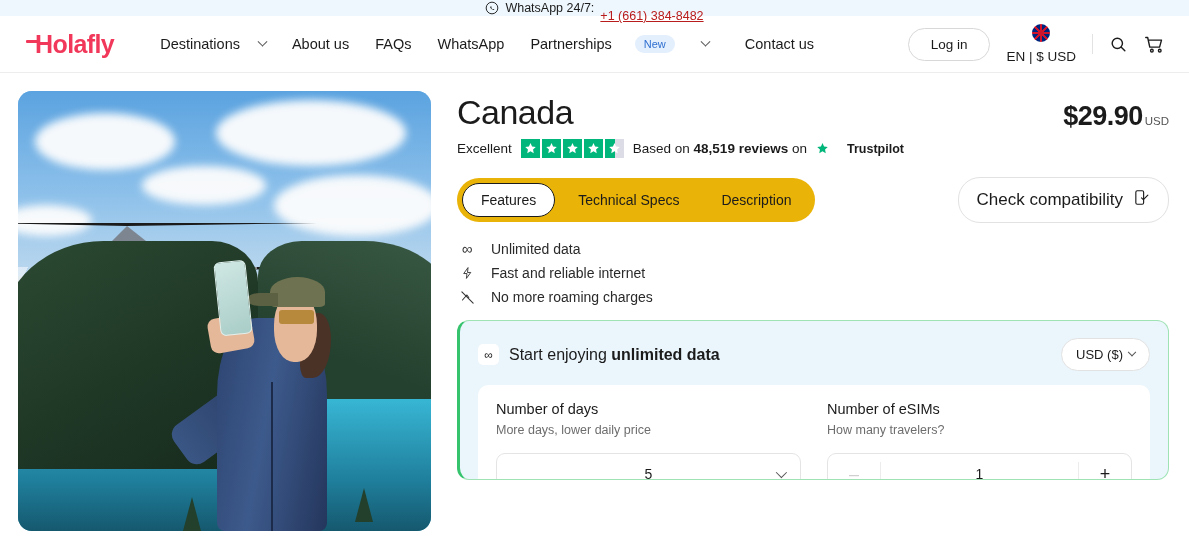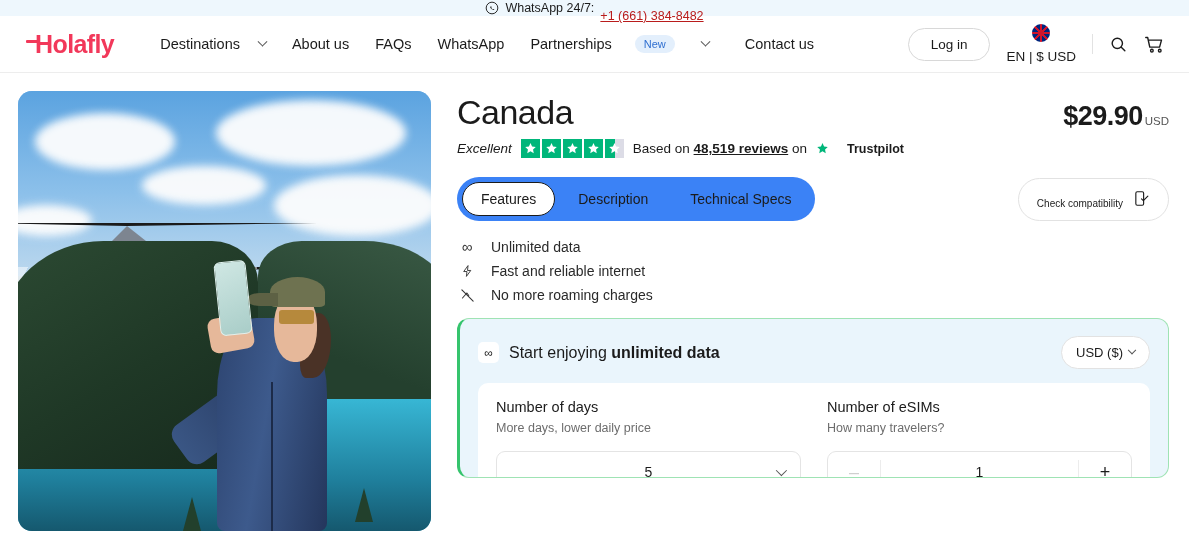--- a/index.html
+++ b/index.html
@@ -161,7 +161,7 @@
   .priceccy { font-size: 11.5px; font-weight: 400; color:#555; margin-left:2px; }
 
   .trust { display: flex; align-items: center; gap: 9px; margin-top: 8px; font-size: 13.5px; }
-  .trustlabel { font-weight: 500; font-style: italic; }
+  .trustlabel { font-weight: 500; }
   .stars { display: flex; gap: 2px; }
   .star {
     width: 19px; height: 19px; background: #00b67a;

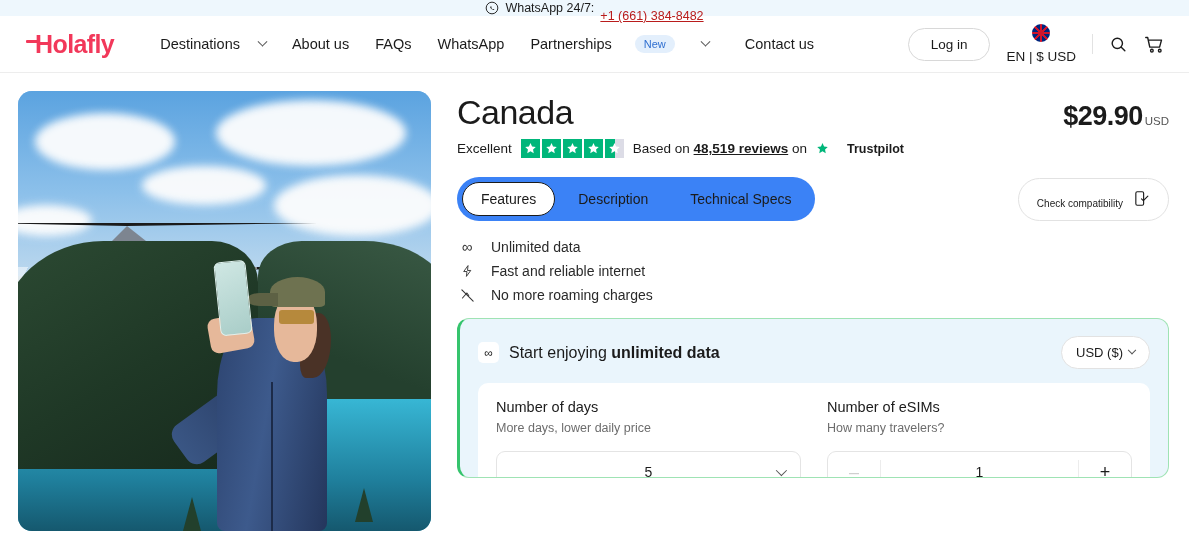--- a/index.html
+++ b/index.html
@@ -170,7 +170,7 @@
   .star.half { background: linear-gradient(90deg,#00b67a 50%,#dcdce6 50%); }
   .star svg { width:13px; height:13px; fill:#fff; }
   .trusttxt { color:#1b1b1b; }
-  .trusttxt b { text-decoration: underline; }
+  .trusttxt b { }
   .tp { display:inline-flex; align-items:center; gap:18px; font-weight:600; font-size:12.5px;}
   .tpstar { width:13px; height:13px; fill:#00b67a; }
 

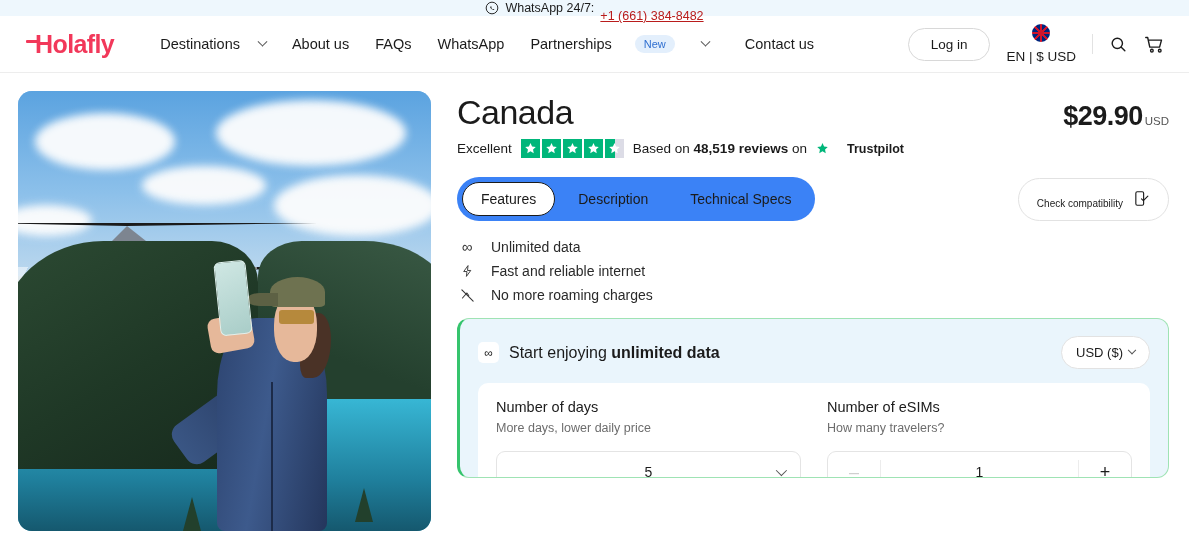--- a/index.html
+++ b/index.html
@@ -178,7 +178,7 @@
   .tabsrow { display:flex; align-items:center; justify-content:space-between; margin-top: 19px; }
   .tabs {
     display: inline-flex; align-items: center; gap: 4px;
-    background: #3b82f6; border-radius: 22px; padding: 5px;
+    background: #eab308; border-radius: 22px; padding: 5px;
   }
   .tab {
     font-size: 14px; padding: 8px 18px; border-radius: 18px; cursor: pointer;

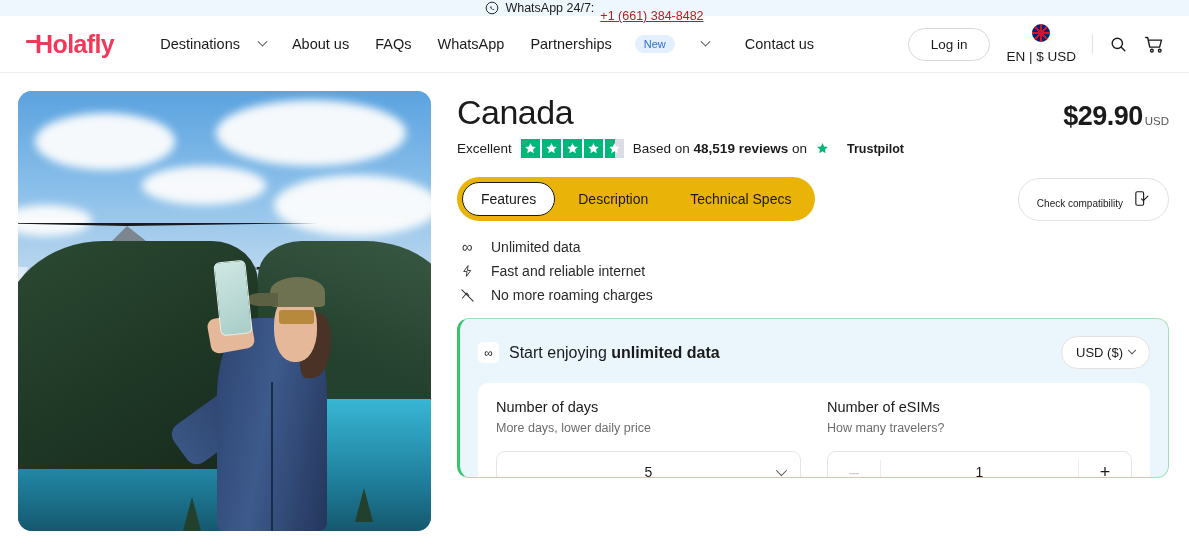--- a/index.html
+++ b/index.html
@@ -403,8 +403,8 @@
     <div class="tabsrow">
       <div class="tabs">
         <div class="tab active">Features</div>
+        <div class="tab">Technical Specs</div>
         <div class="tab">Description</div>
-        <div class="tab">Technical Specs</div>
       </div>
       <div class="compat">
         <span>Check compatibility</span>

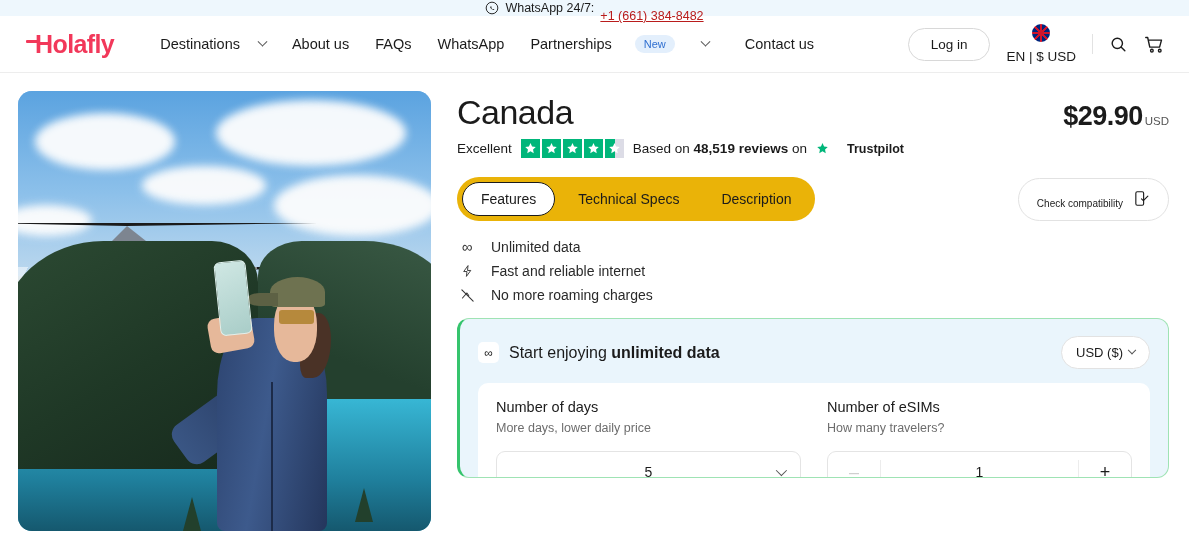--- a/index.html
+++ b/index.html
@@ -187,8 +187,8 @@
   .tab.active { background:#fff; border-color:#1b1b1b; font-weight:500; }
   .compat {
     border: 1px solid #e2e2e2; border-radius: 22px; background:#fff;
-    padding: 11px 18px; font-size: 10px; font-weight:500; cursor:pointer;
-    display:flex; align-items:flex-end; gap:10px;
+    padding: 11px 18px; font-size: 17px; font-weight:500; cursor:pointer;
+    display:flex; align-items:center; gap:10px;
   }
 
   .features { margin-top: 17px; display:flex; flex-direction:column; gap:8px; }

